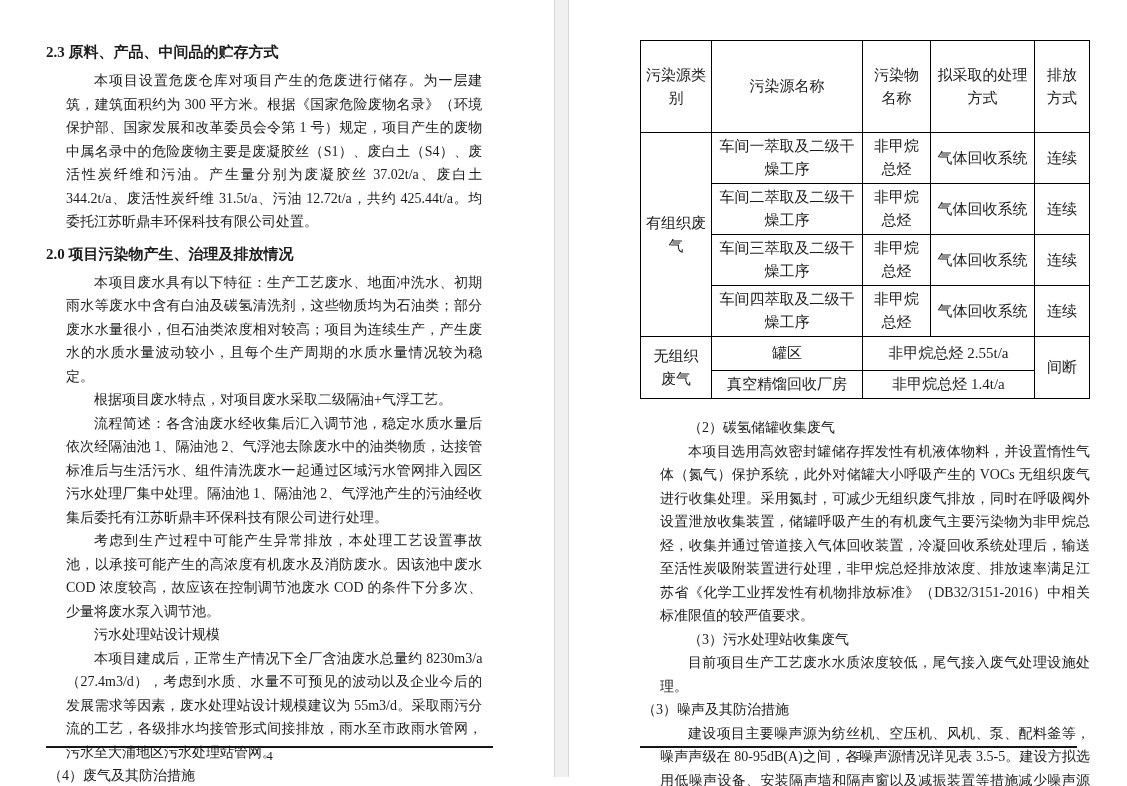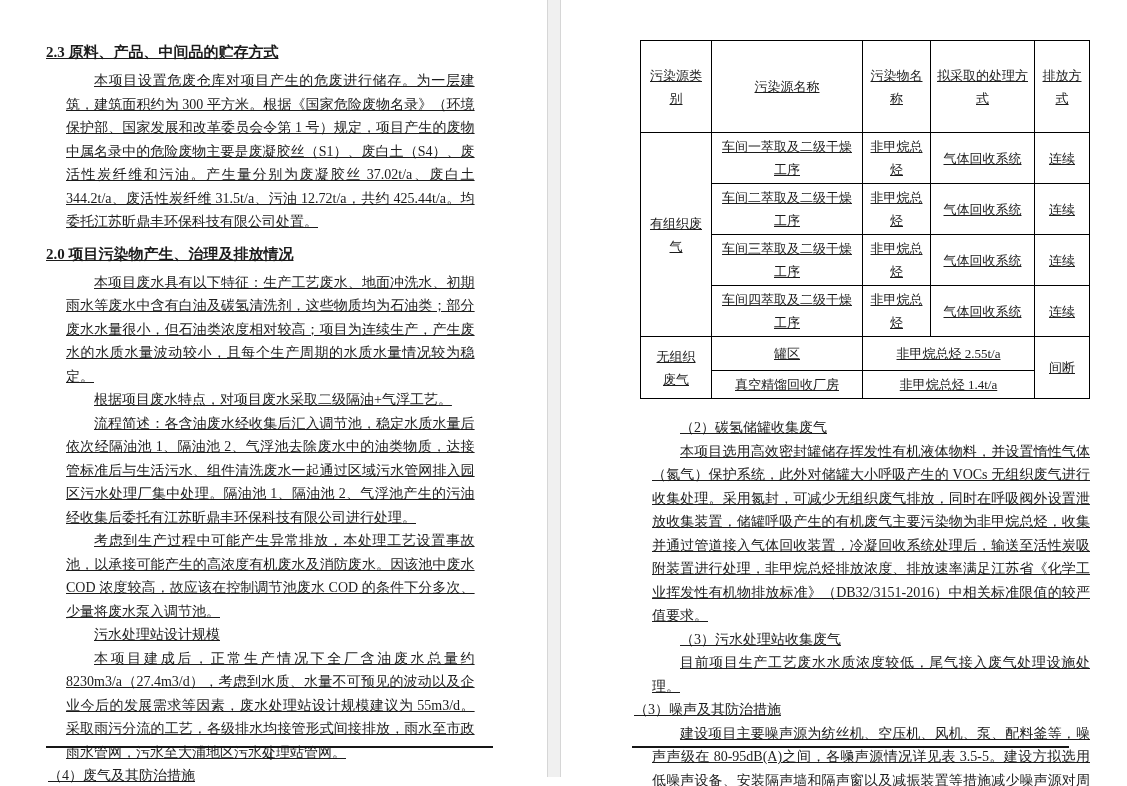--- a/index.html
+++ b/index.html
@@ -11,7 +11,7 @@
     font-family: "Liberation Serif", "DejaVu Serif", serif;
     color: #1c1c1c;
   }
-  .spread { display: flex; height: 777px; text-decoration: underline; }
+  .spread { display: flex; height: 777px; }
   .page { position: relative; background: #ffffff; height: 786px; }
   .page-left  { width: 567px; padding: 40px 72px 0 46px; }
   .gutter {

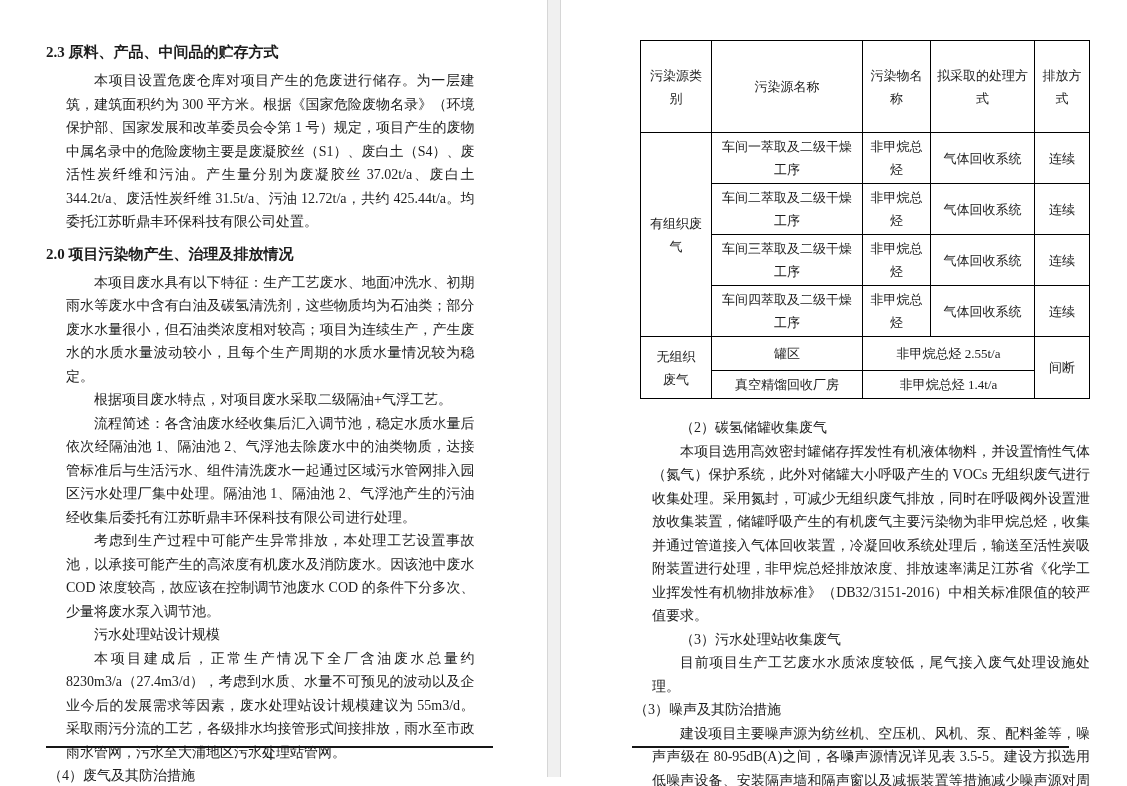--- a/index.html
+++ b/index.html
@@ -35,8 +35,8 @@
 
   table.pollution {
     border-collapse: collapse; table-layout: fixed;
-    width: 449px; margin-left: 8px;
-    font-size: 13px;
+    width: 449px; margin-left: 0;
+    font-size: 15px;
   }
   table.pollution col.c1 { width: 71px; }
   table.pollution col.c2 { width: 151px; }

